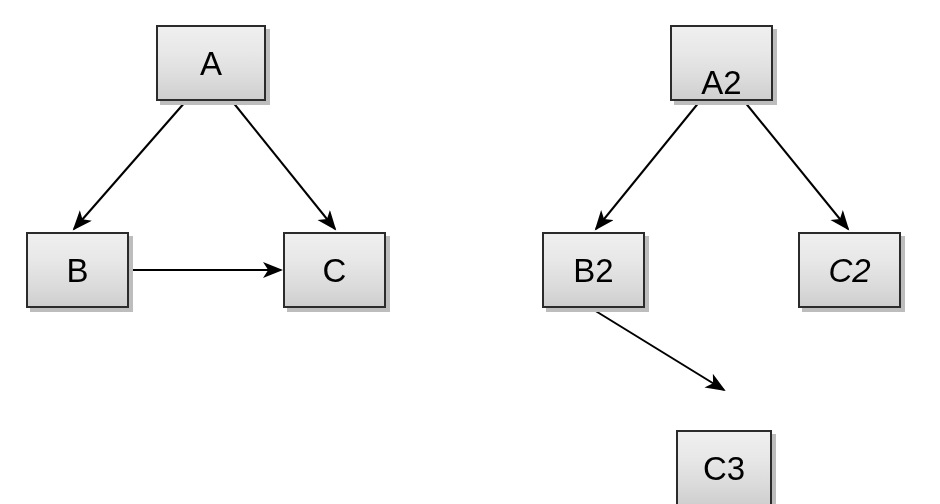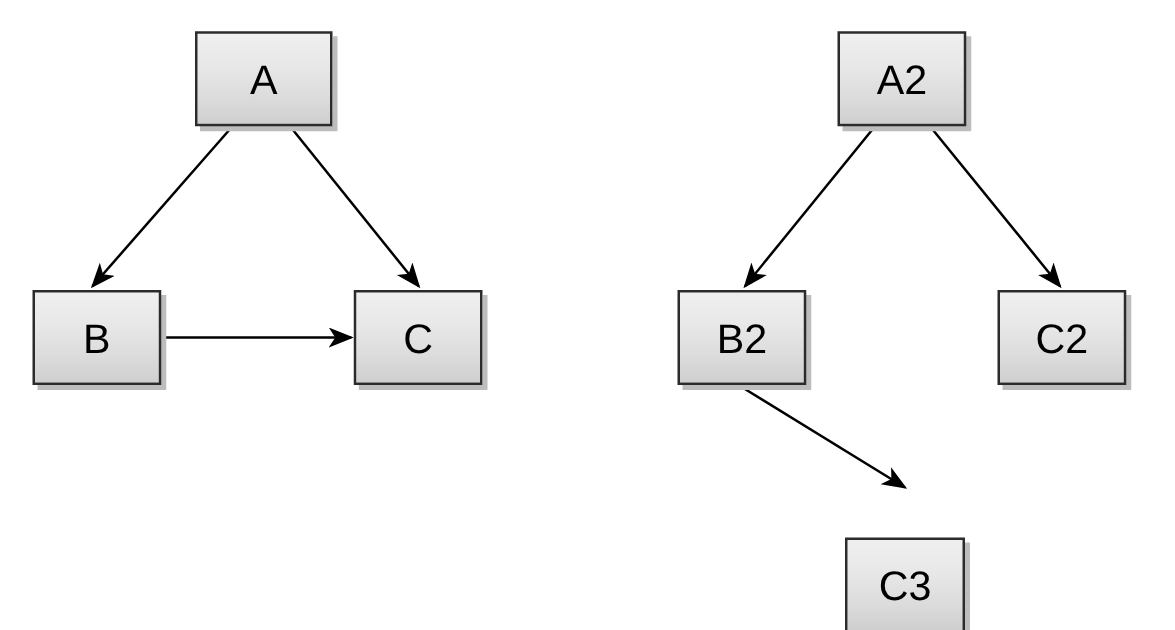--- a/index.html
+++ b/index.html
@@ -79,7 +79,7 @@
       <div class="node" style="left: 283px; top: 232px; width: 103px; height: 76px;">
         <span class="node-label">C</span>
       </div>
-      <div class="node" style="left: 670px; top: 25px; width: 103px; height: 76px;">
+      <div class="node" style="left: 670px; top: 25px; width: 103px; height: 76px; align-items: flex-end;">
         <span class="node-label">A2</span>
       </div>
       <div class="node" style="left: 542px; top: 232px; width: 103px; height: 76px; align-items: center;">

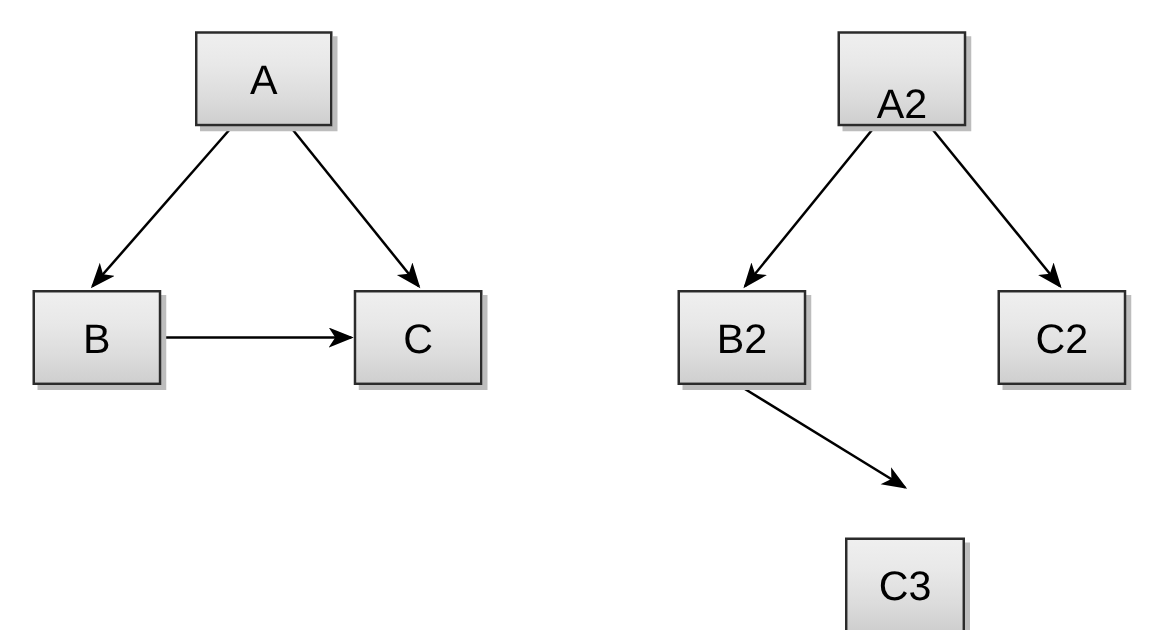--- a/index.html
+++ b/index.html
@@ -85,7 +85,7 @@
       <div class="node" style="left: 542px; top: 232px; width: 103px; height: 76px; align-items: center;">
         <span class="node-label">B2</span>
       </div>
-      <div class="node" style="left: 798px; top: 232px; width: 103px; height: 76px;">
+      <div class="node" style="left: 798px; top: 232px; width: 103px; height: 76px; font-style: italic;">
         <span class="node-label">C2</span>
       </div>
       <div class="node" style="left: 676px; top: 398px; width: 96px; height: 76px; margin-top: 32px;">

